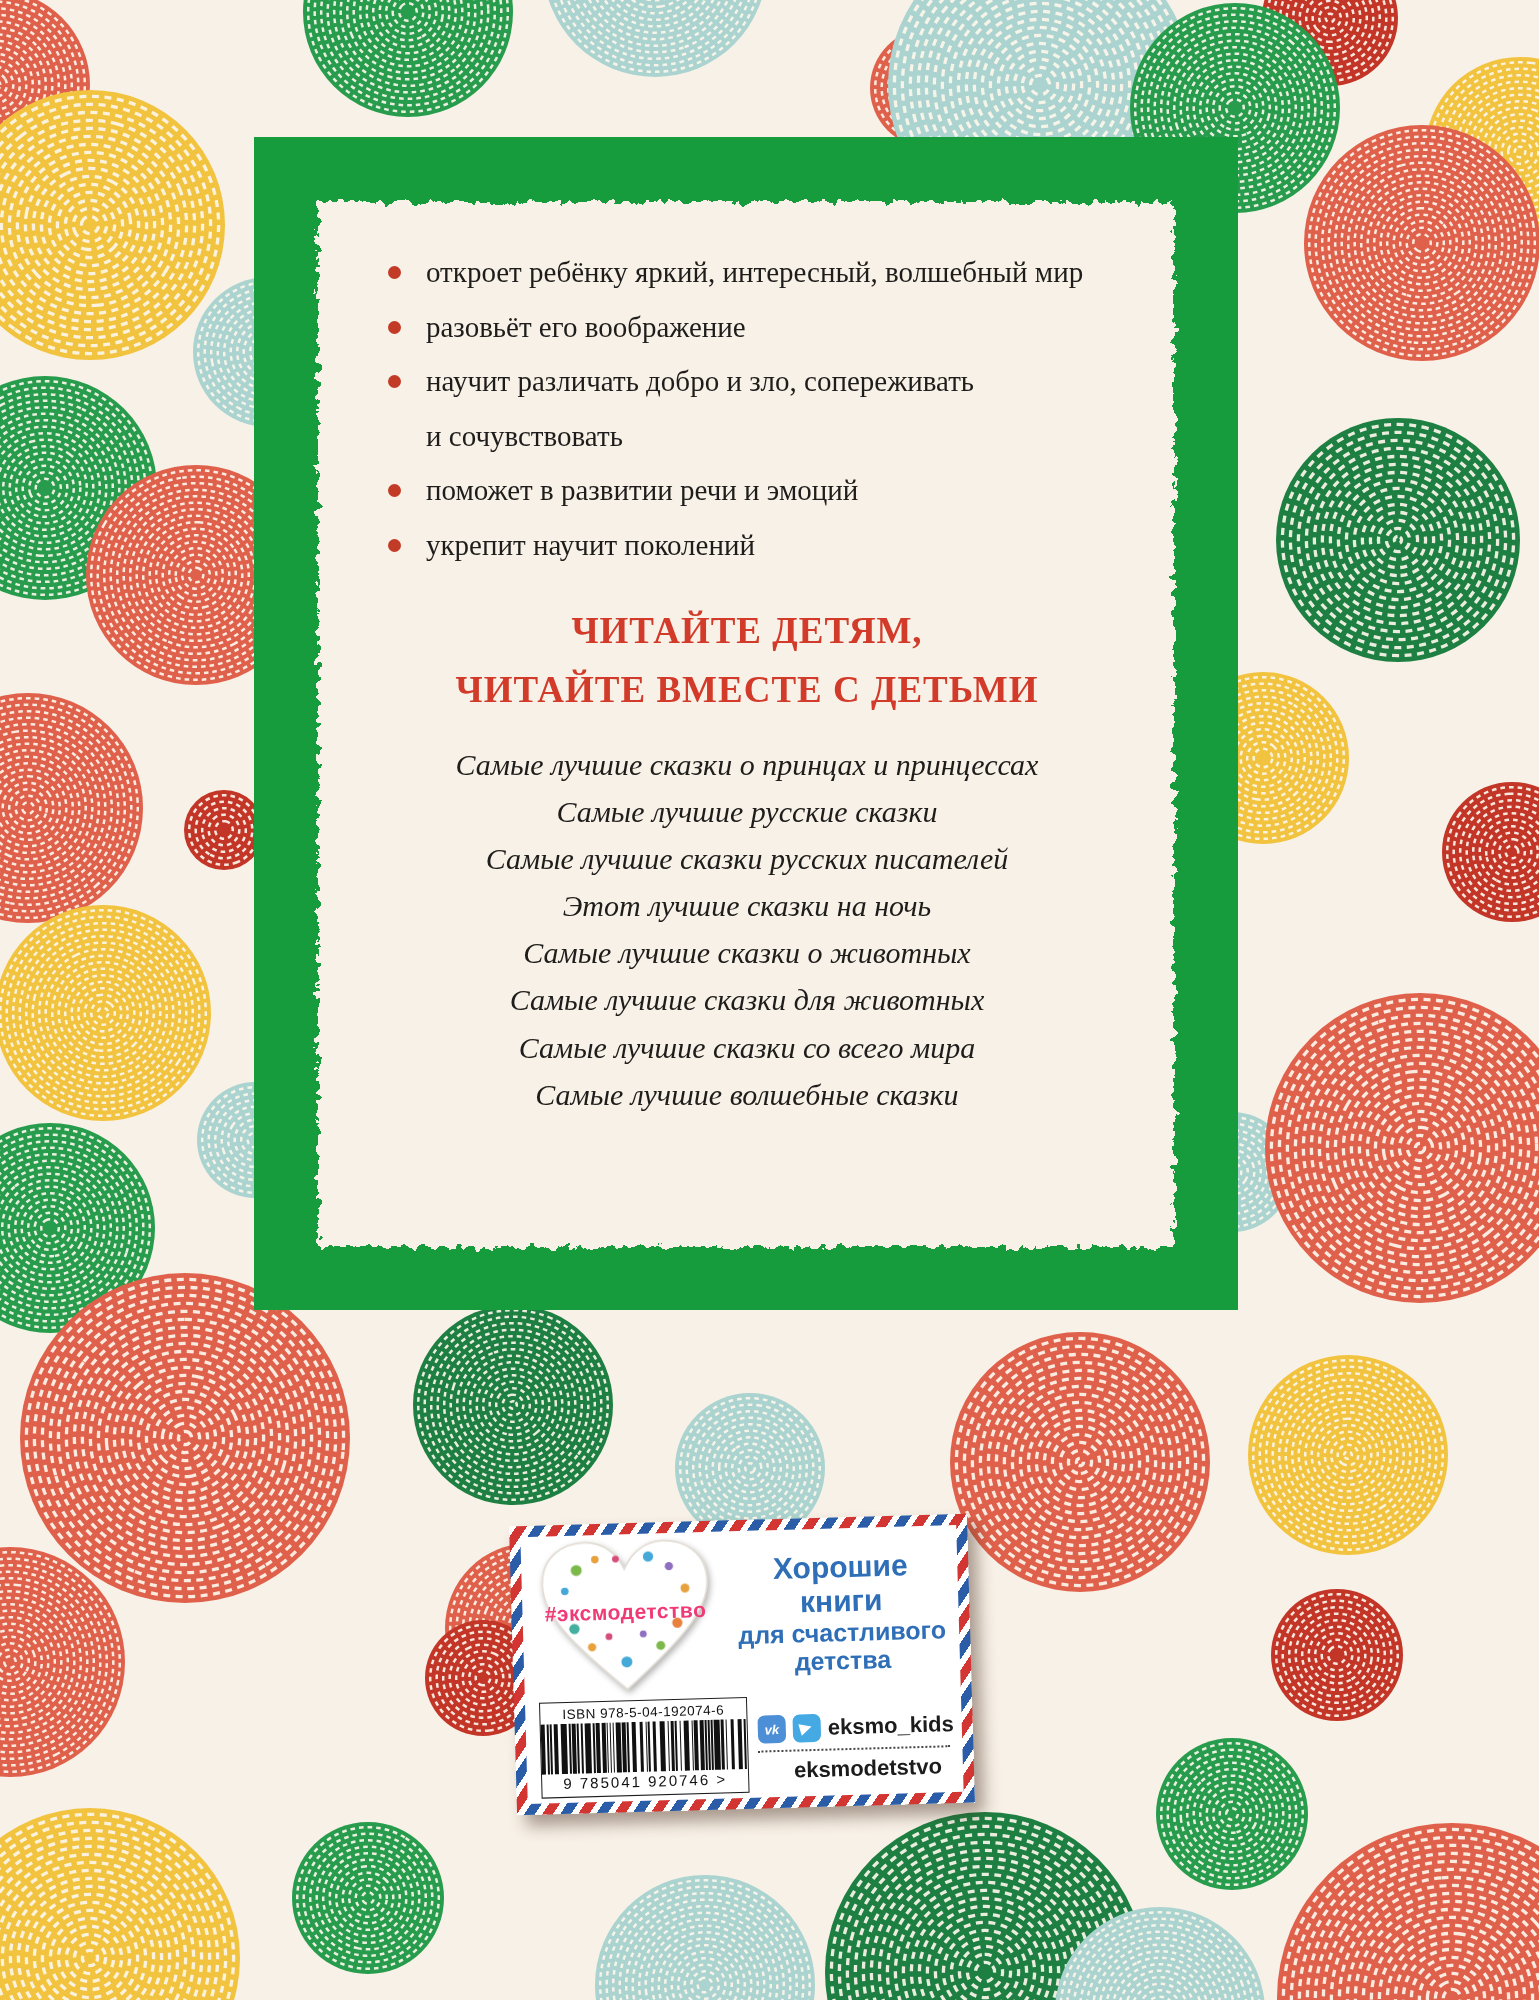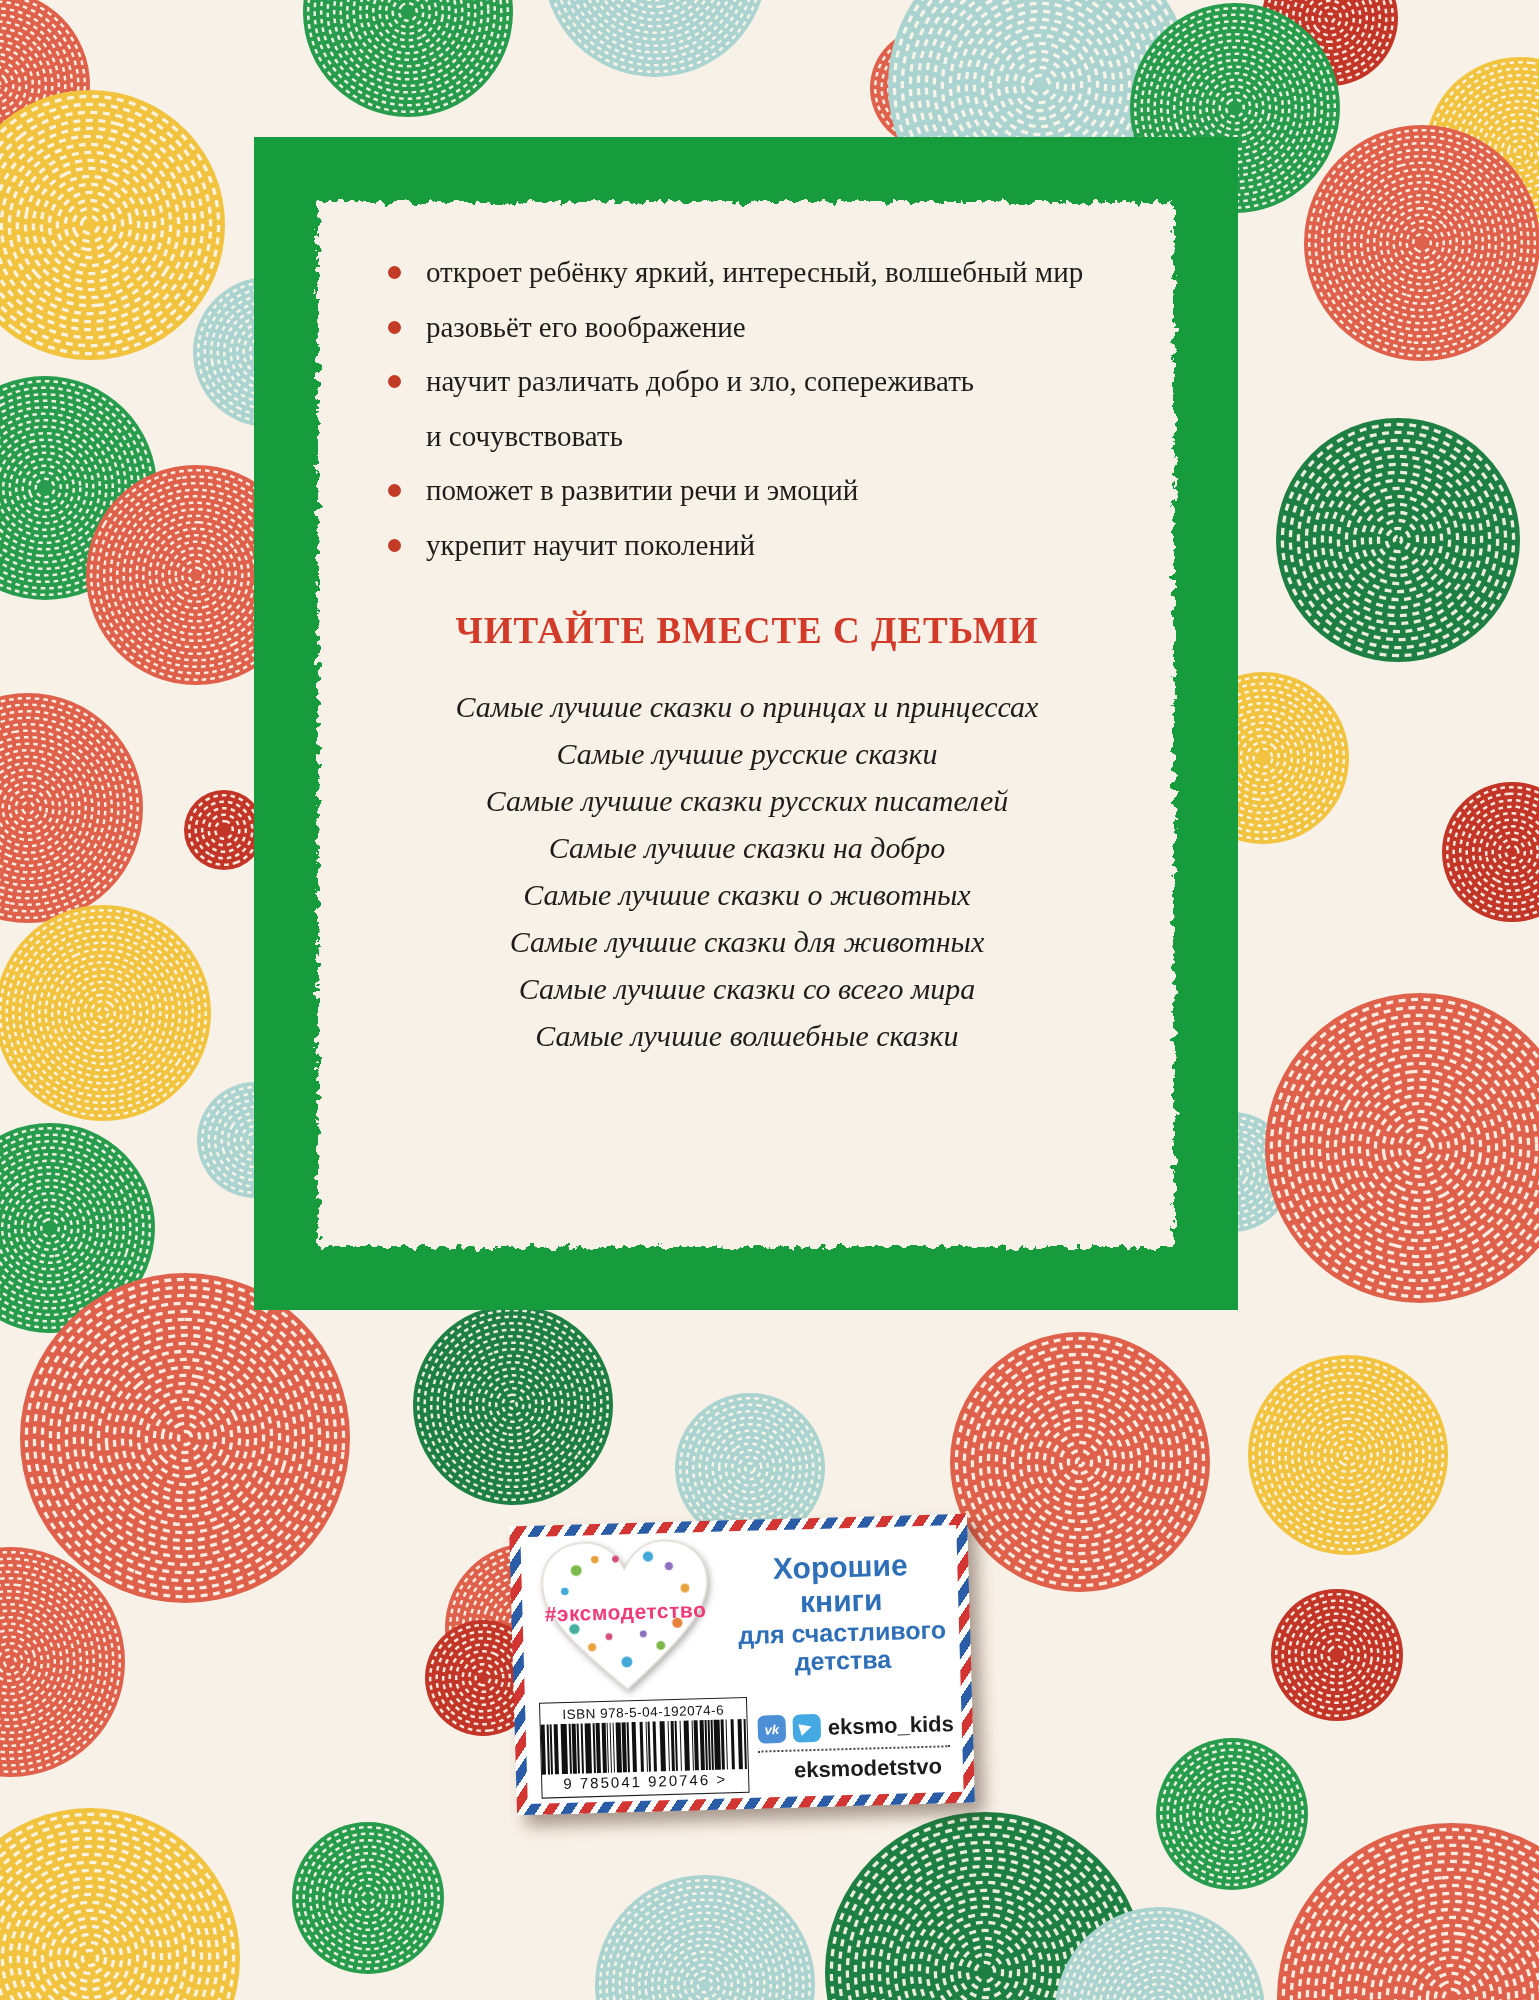--- a/index.html
+++ b/index.html
@@ -788,6 +788,7 @@
       <div class="bullet-item">укрепит научит поколений</div>
     </div>
   <div class="cta">
+    <div>ЧИТАЙТЕ ДЕТЯМ,</div>
     <div>ЧИТАЙТЕ ВМЕСТЕ С ДЕТЬМИ</div>
   </div>
   <div class="series-list">

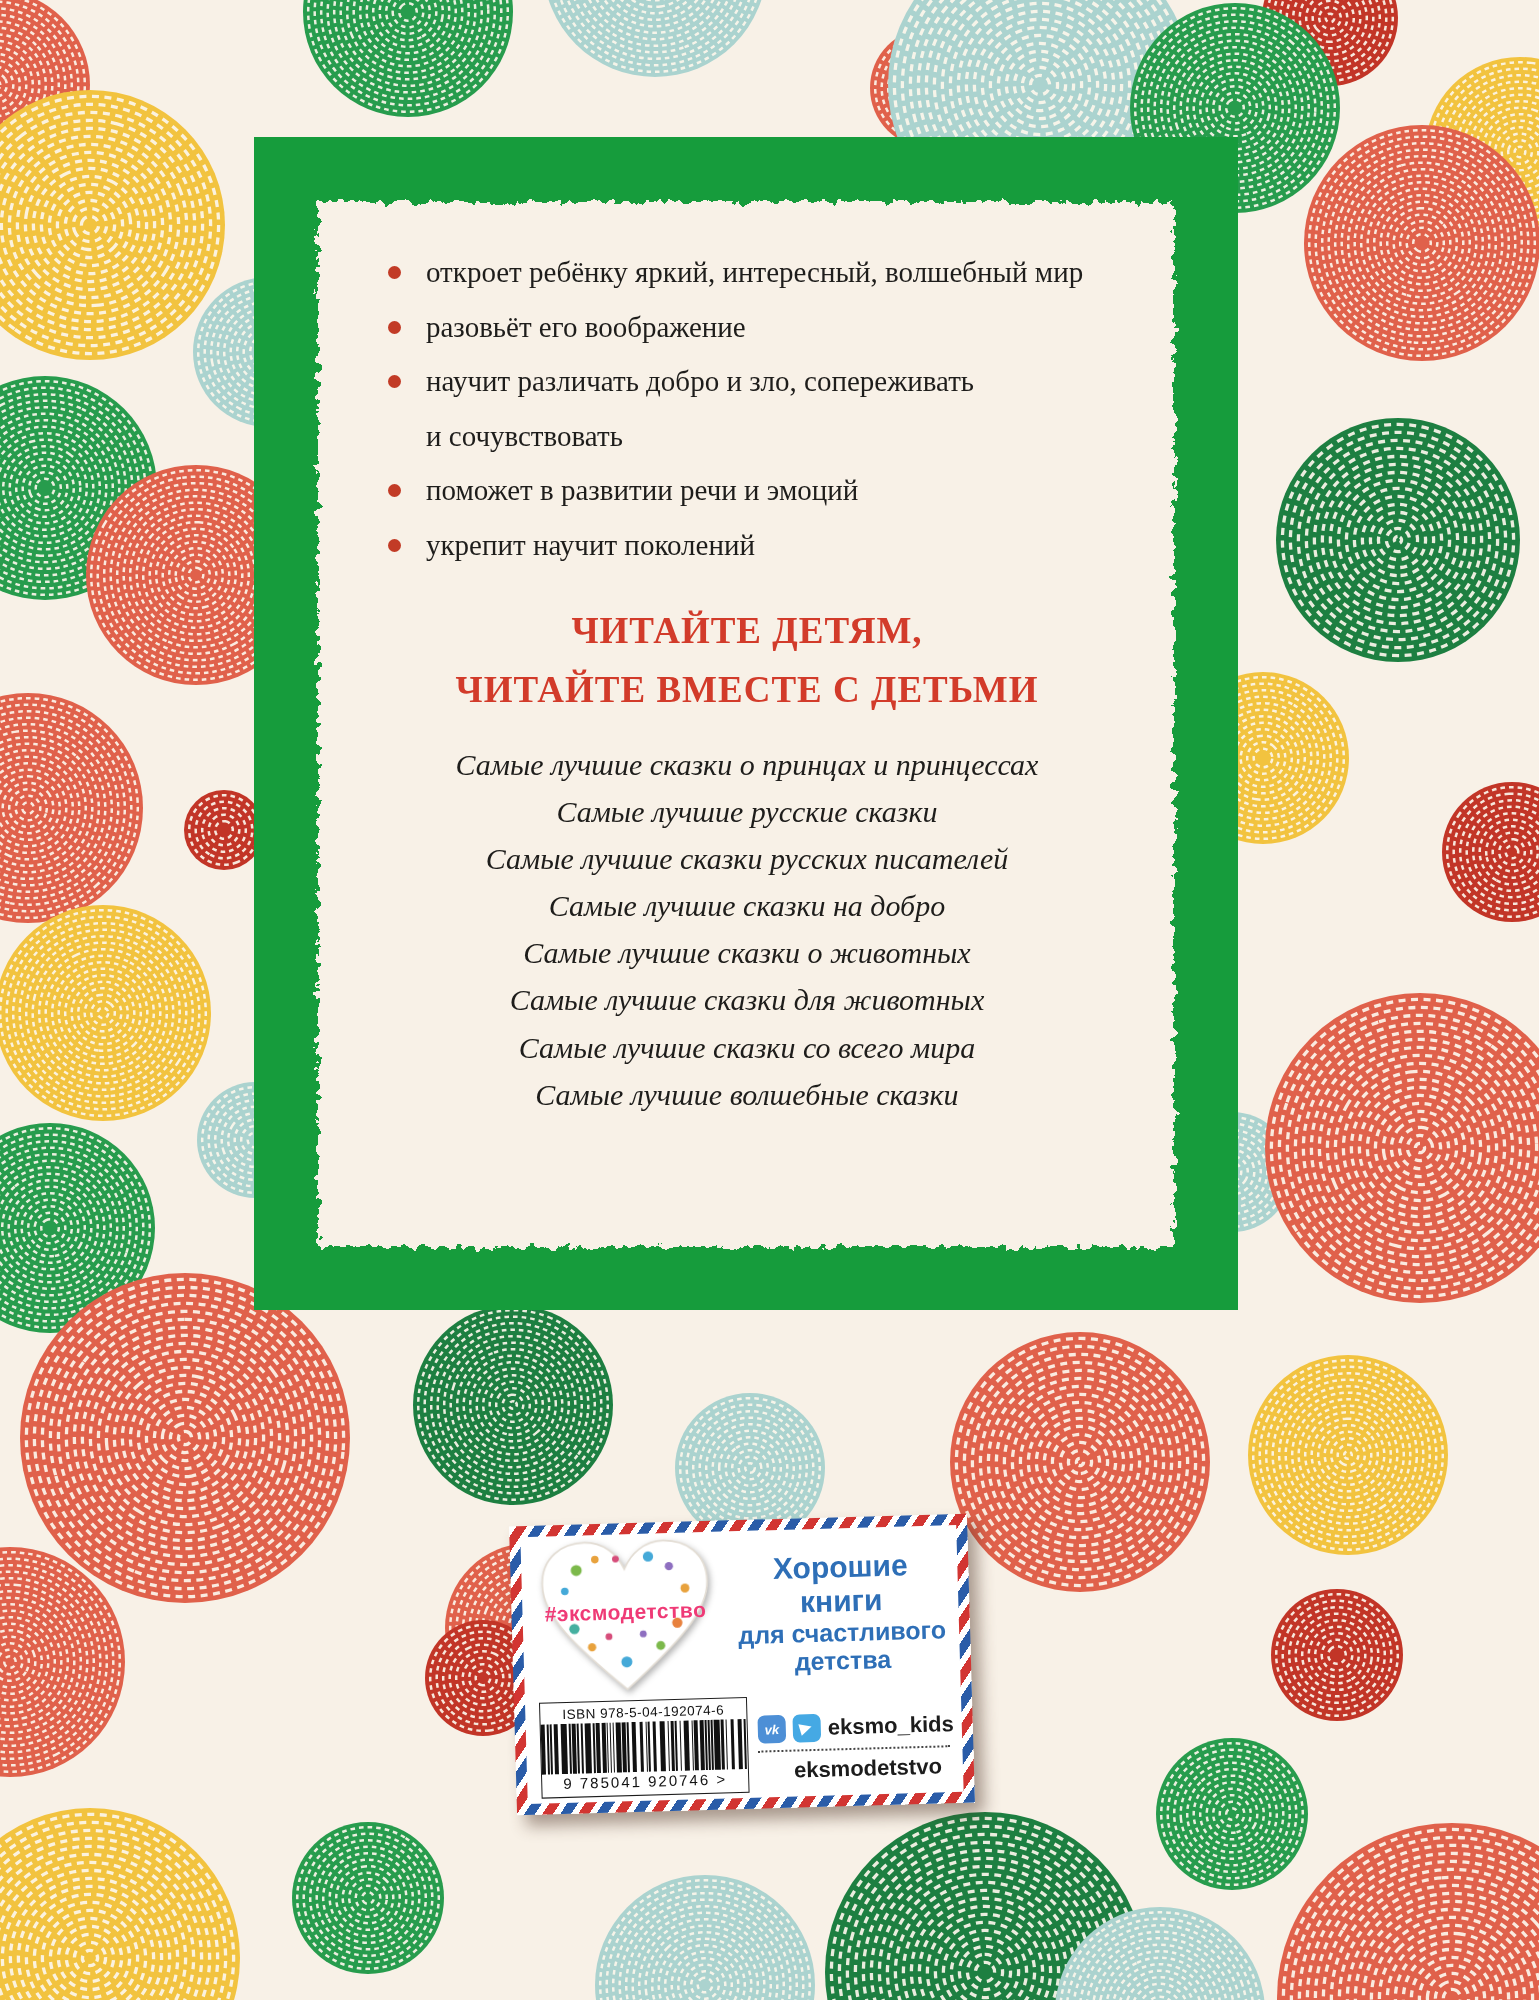--- a/index.html
+++ b/index.html
@@ -795,7 +795,7 @@
       <div class="series-line">Самые лучшие сказки о принцах и принцессах</div>
       <div class="series-line">Самые лучшие русские сказки</div>
       <div class="series-line">Самые лучшие сказки русских писателей</div>
-      <div class="series-line">Самые лучшие сказки на добро</div>
+      <div class="series-line">Этот лучшие сказки на ночь</div>
       <div class="series-line">Самые лучшие сказки о животных</div>
       <div class="series-line">Самые лучшие сказки для животных</div>
       <div class="series-line">Самые лучшие сказки со всего мира</div>

